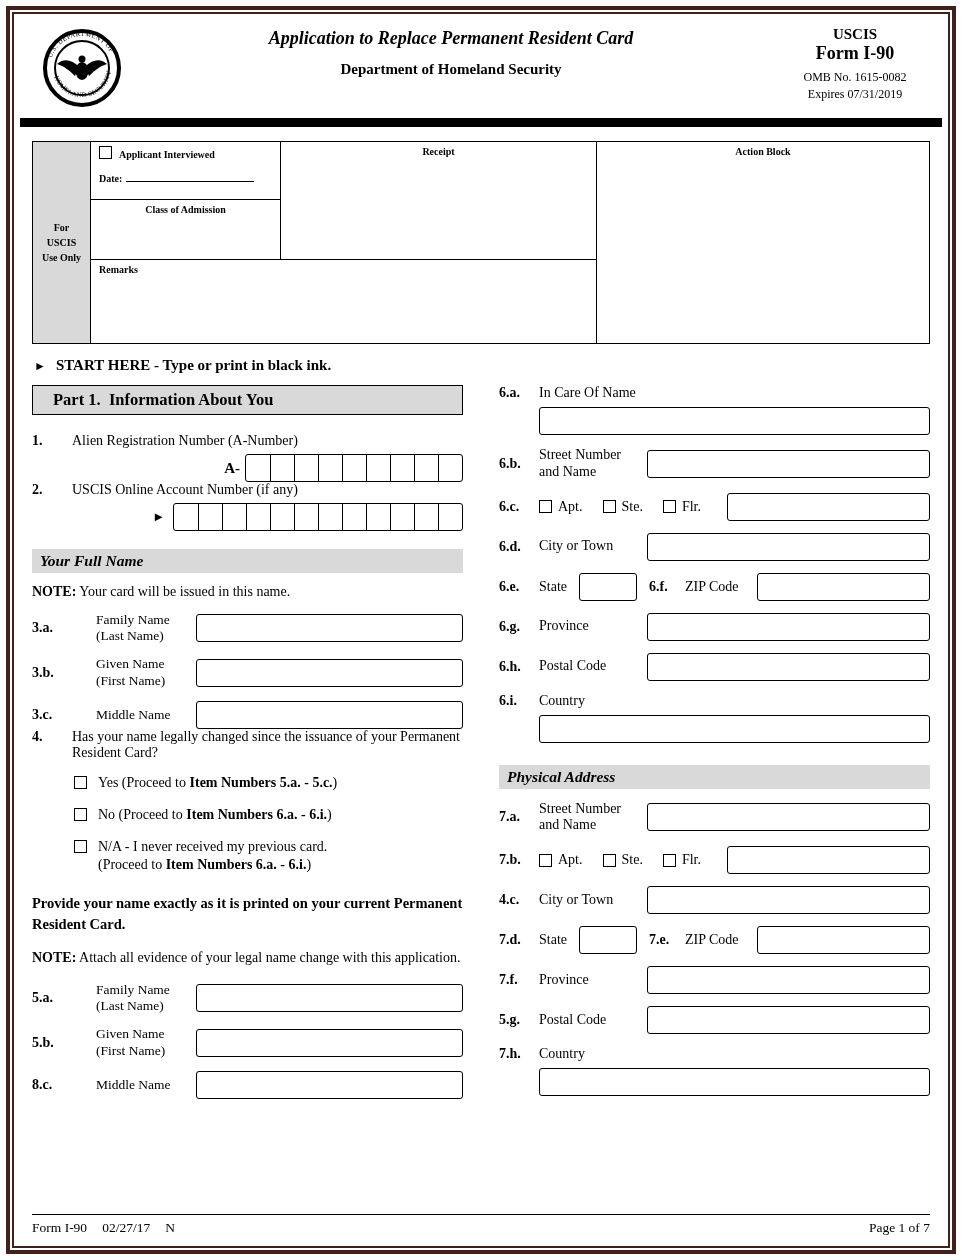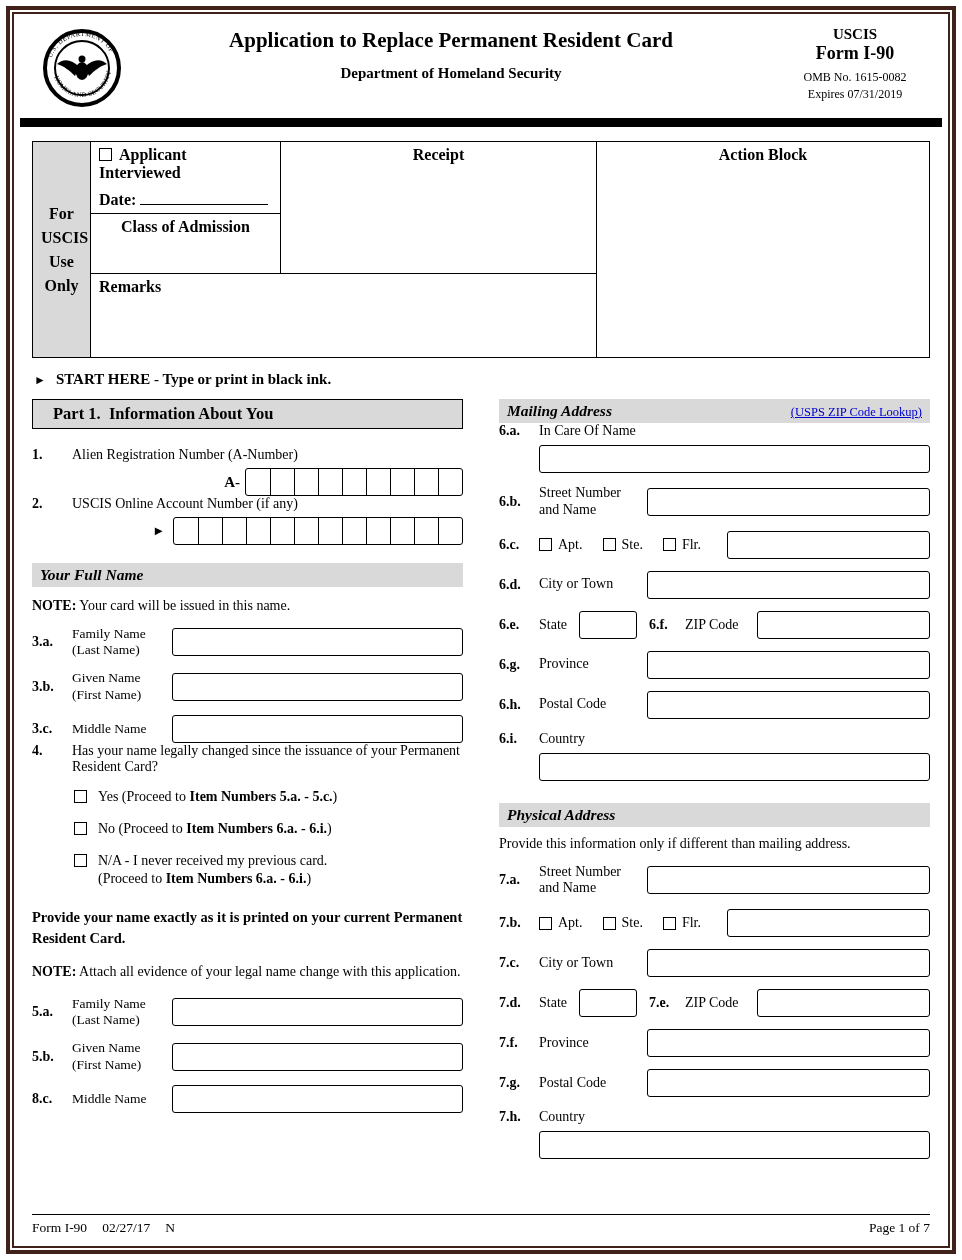--- a/index.html
+++ b/index.html
@@ -15,7 +15,7 @@
   .hdr{display:flex;align-items:flex-start;}
   .seal{width:80px;height:80px;margin:6px 0 0 10px;flex:0 0 auto;}
   .hdr-center{flex:1;text-align:center;padding-top:6px;}
-  .hdr-title{font-size:21px;font-weight:bold;}
+  .hdr-title{font-size:18px;font-weight:bold;font-style:italic;}
   .hdr-dept{font-size:15px;font-weight:bold;margin-top:12px;}
   .hdr-agency{font-size:15px;margin-top:3px;}
   .hdr-right{flex:0 0 150px;text-align:center;padding-top:4px;}

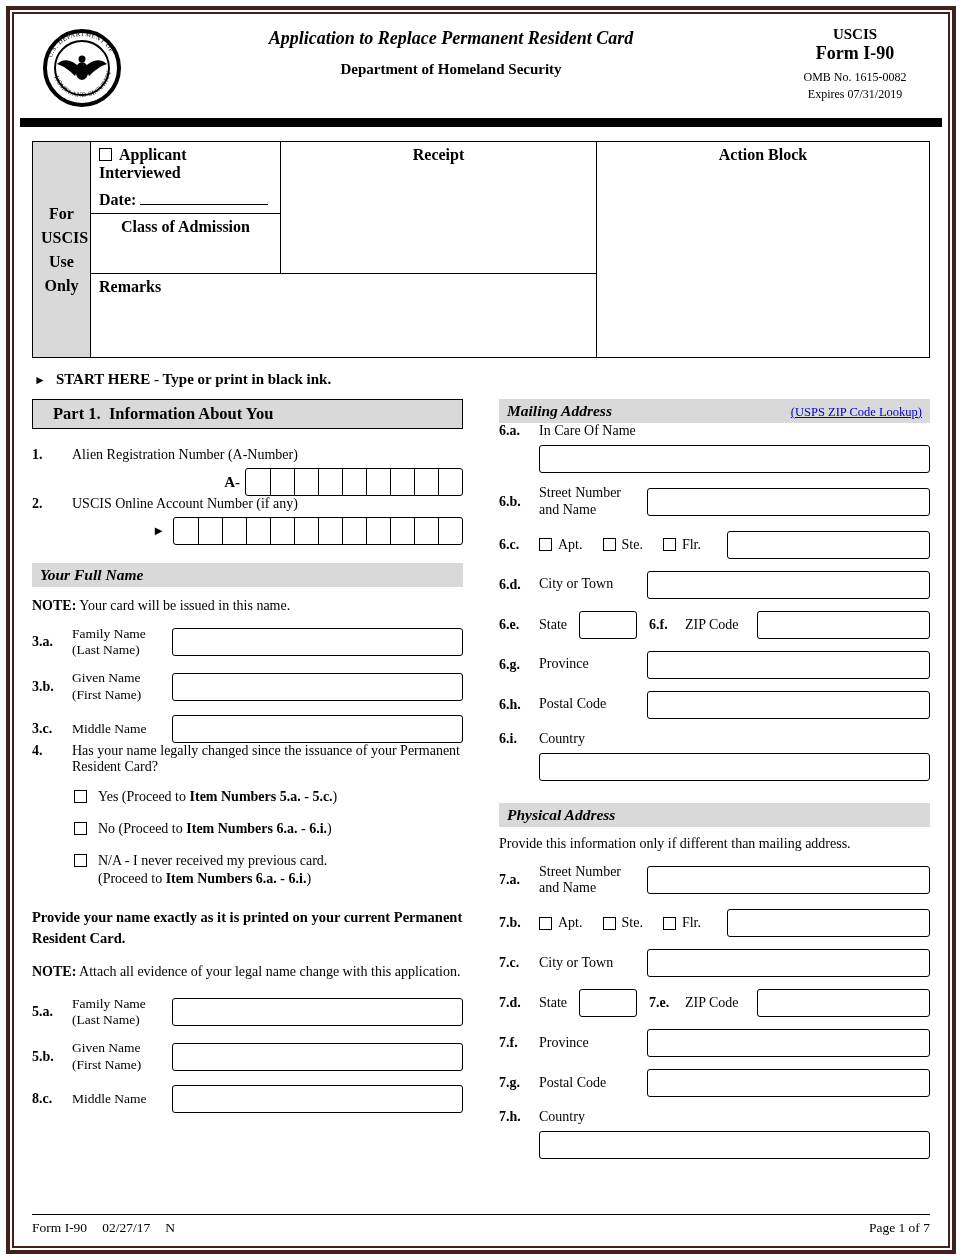--- a/index.html
+++ b/index.html
@@ -27,7 +27,7 @@
 
   
   .use-box{width:100%;border-collapse:collapse;table-layout:fixed;}
-  .use-box td{border:1px solid #000;vertical-align:top;padding:4px 8px;font-size:16px;}
+  .use-box td{border:1px solid #000;vertical-align:top;padding:4px 8px;font-size:10px;}
   .use-side{background:var(--section-bg,#d9d9d9);font-weight:bold;text-align:center;
             vertical-align:middle !important;font-size:14.5px;line-height:1.5;}
   .use-appl{height:58px;}

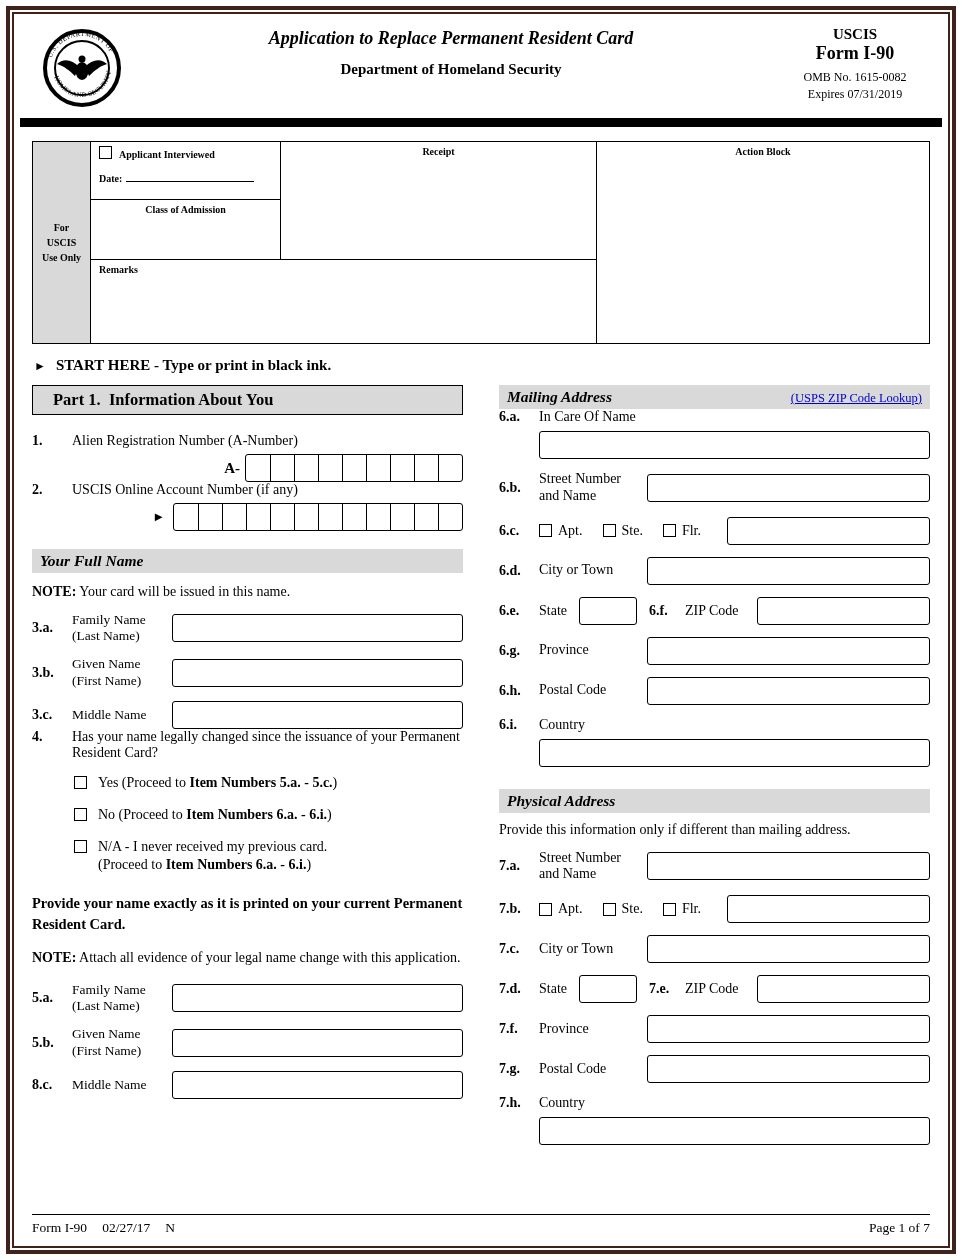--- a/index.html
+++ b/index.html
@@ -290,10 +290,6 @@
 
     <div class="col">
 
-      <div class="sec-hdr" style="margin-top:0;">
-        <span>Mailing Address</span>
-        <a class="link">(USPS ZIP Code Lookup)</a>
-      </div>
 
       <div class="frow mt16">
         <span class="fnum">6.a.</span>

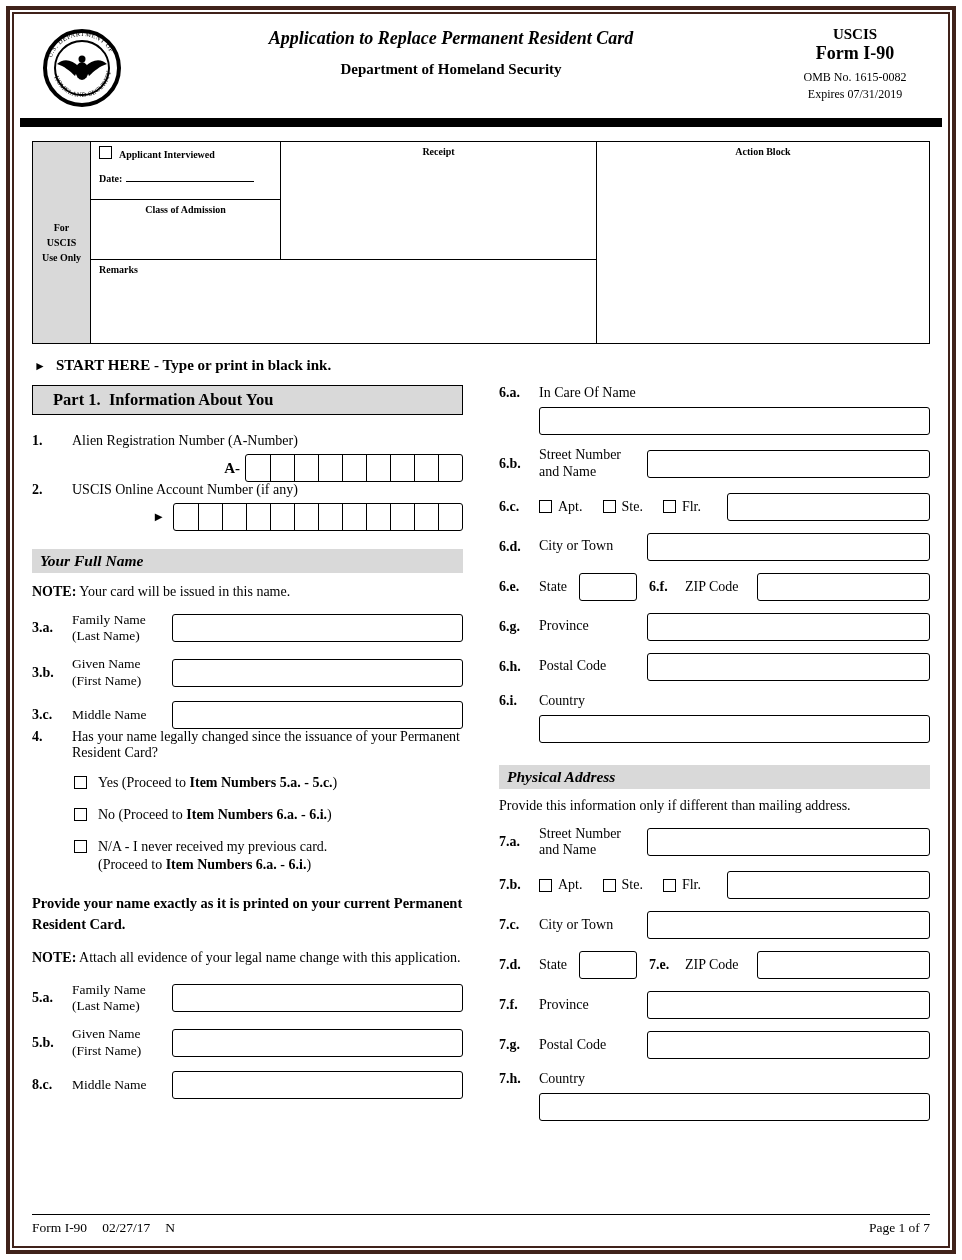--- a/index.html
+++ b/index.html
@@ -62,7 +62,7 @@
   .flabel{flex:1;}
   .grow{flex:1;}
   .input{border:1px solid #000;border-radius:3px;height:28px;background:#fff;}
-  .name-label{flex:0 0 100px;font-size:13.5px;line-height:1.2;}
+  .name-label{flex:0 0 100px;font-size:13.5px;line-height:1.2;margin-left:24px;}
   .addr-label{flex:0 0 108px;font-size:14px;line-height:1.2;}
 
   .comb-row{display:flex;justify-content:flex-end;align-items:center;margin-top:5px;}

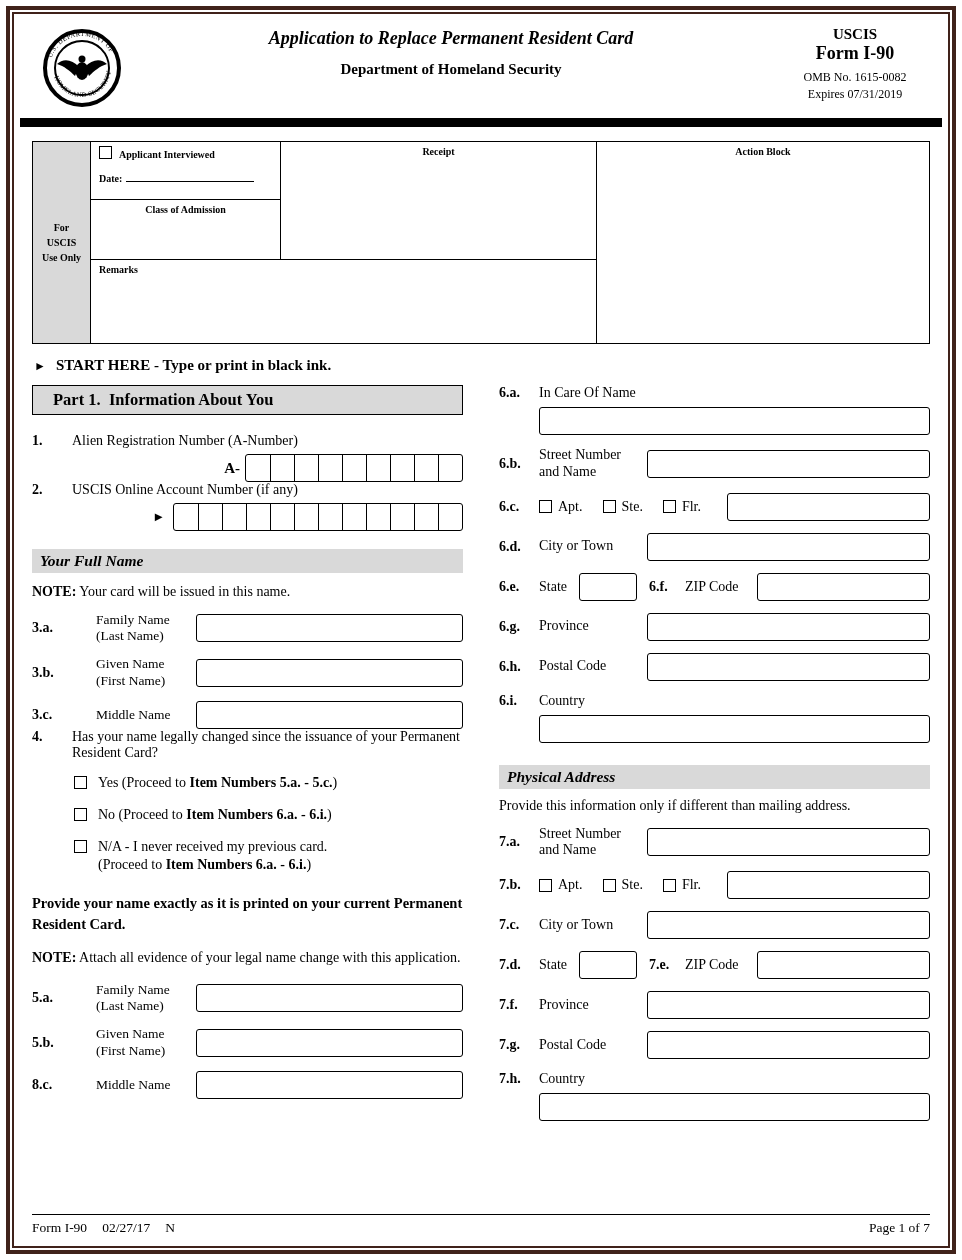--- a/index.html
+++ b/index.html
@@ -350,7 +350,6 @@
       <div class="sec-hdr mt22">
         <span>Physical Address</span>
       </div>
-      <p class="phys-note">Provide this information only if different than mailing address.</p>
 
       <div class="frow">
         <span class="fnum">7.a.</span>

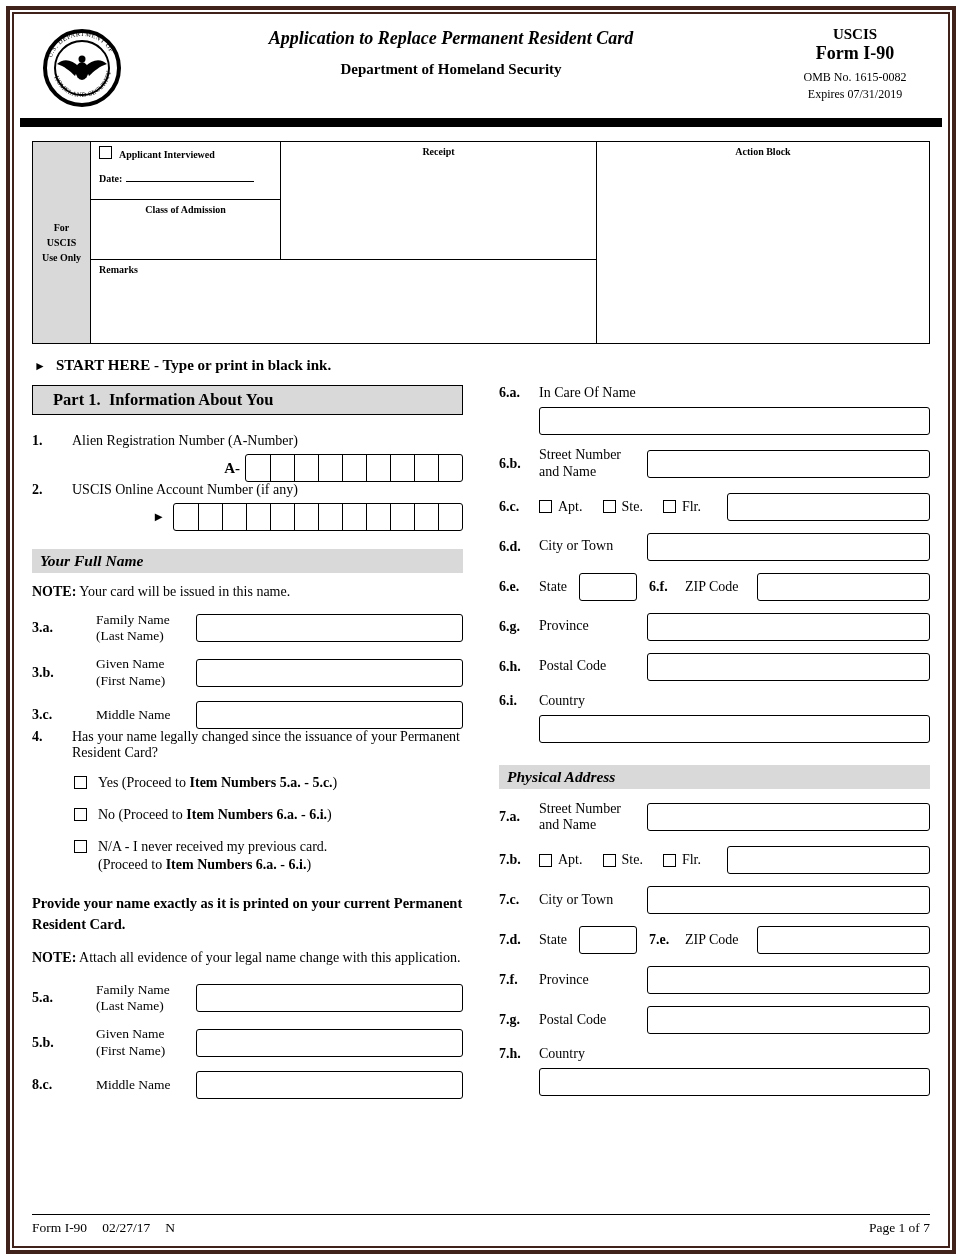--- a/index.html
+++ b/index.html
@@ -369,7 +369,7 @@
       </div>
 
       <div class="frow">
-        <span class="fnum">7.c.</span>
+        <span class="fnum">4.c.</span>
         <span class="addr-label">City or Town</span>
         <span class="input grow"></span>
       </div>

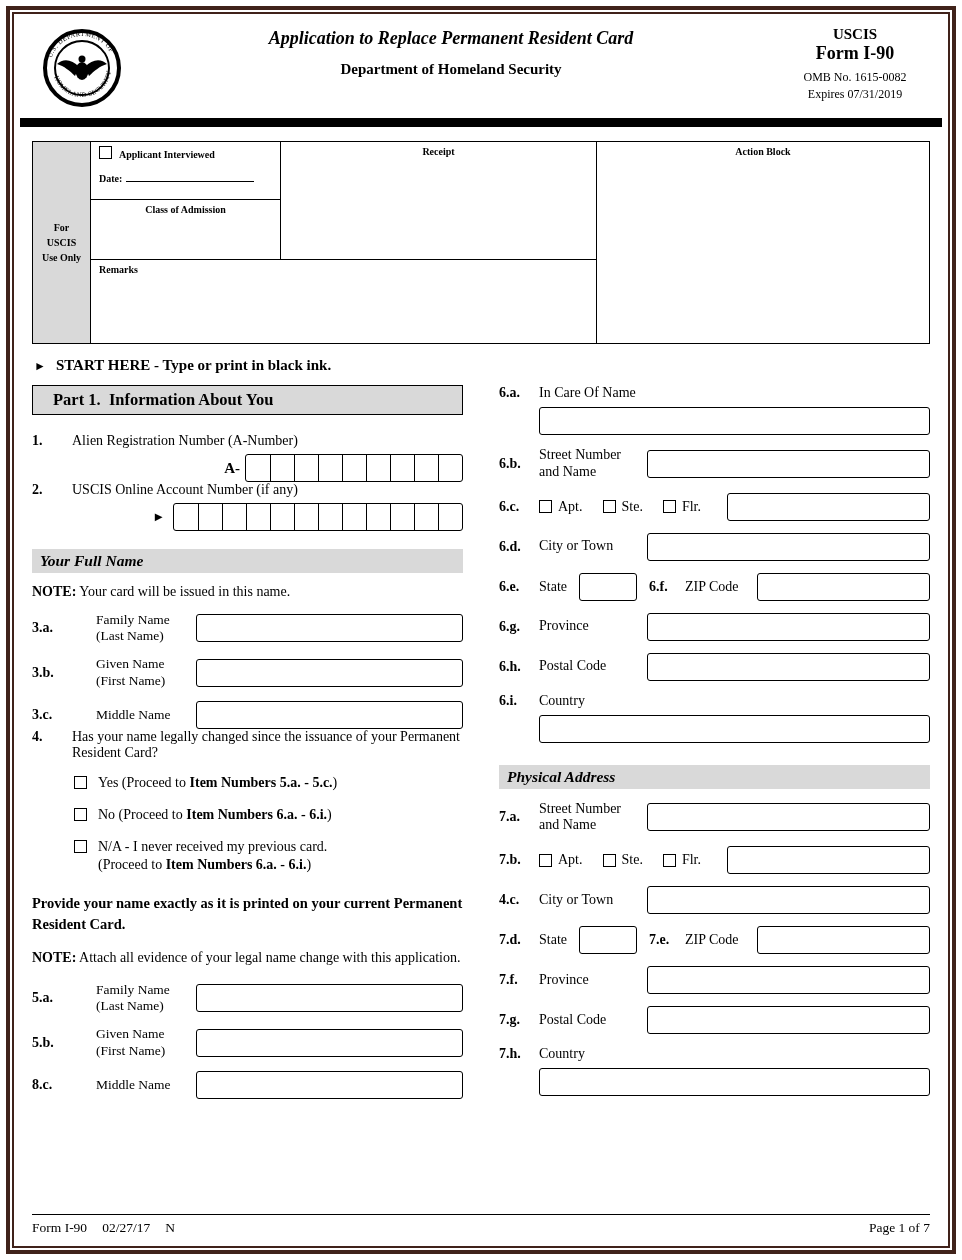--- a/index.html
+++ b/index.html
@@ -390,7 +390,7 @@
       </div>
 
       <div class="frow">
-        <span class="fnum">7.g.</span>
+        <span class="fnum">5.g.</span>
         <span class="addr-label">Postal Code</span>
         <span class="input grow"></span>
       </div>

